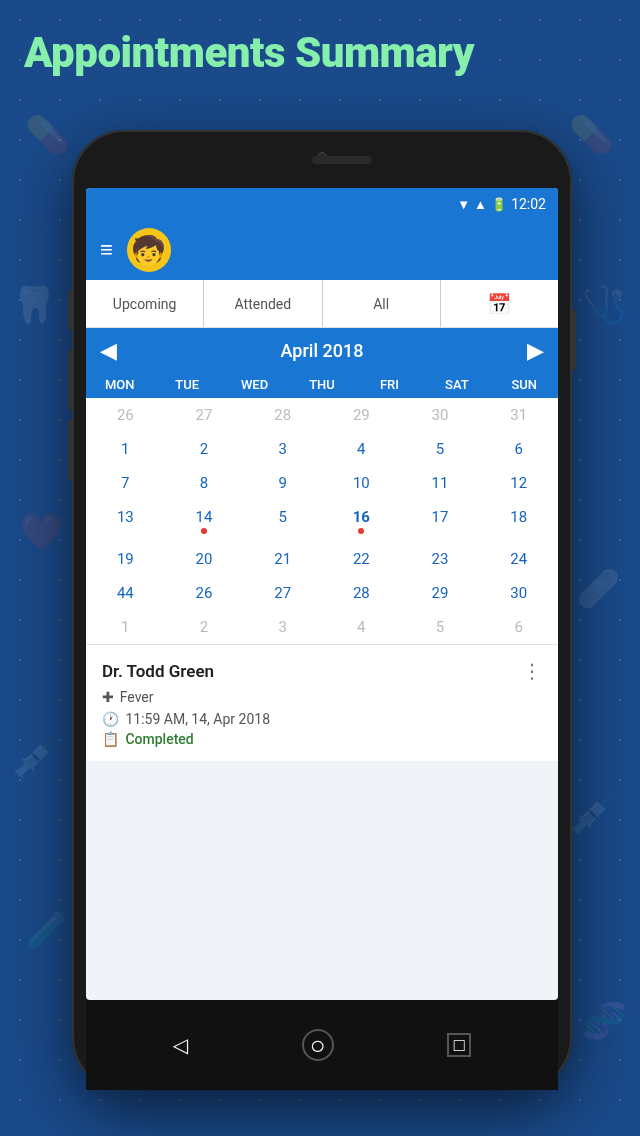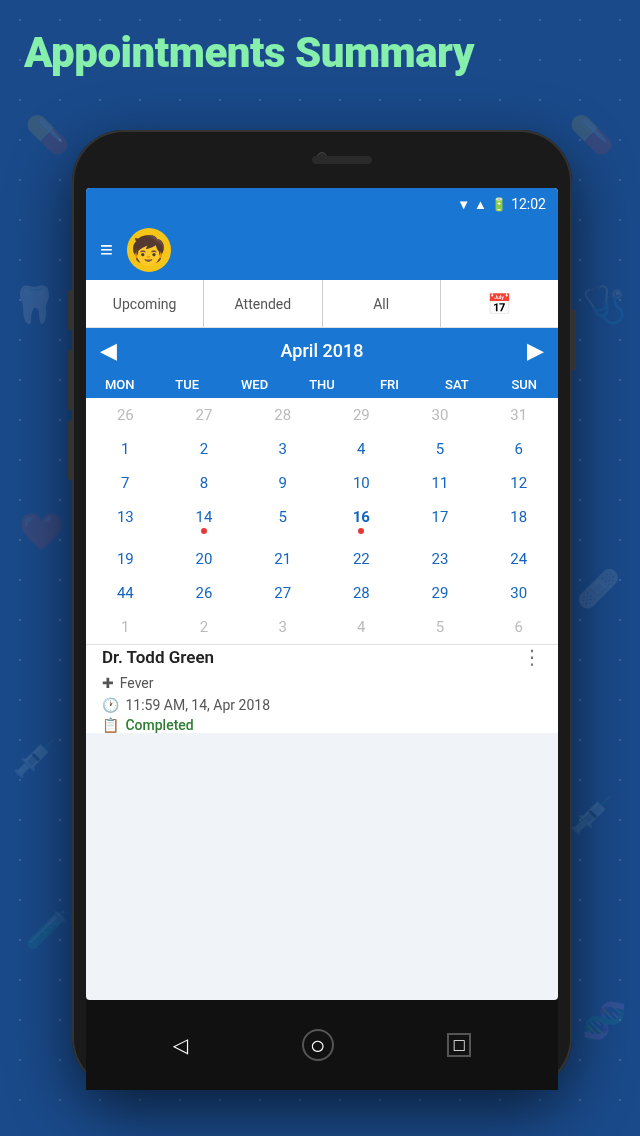--- a/index.html
+++ b/index.html
@@ -218,7 +218,7 @@
     
     .appointment-card {
       background: white;
-      padding: 0 16px;
+      padding: 14px 16px;
       border-top: 1px solid #e0e0e0;
       position: relative;
     }

